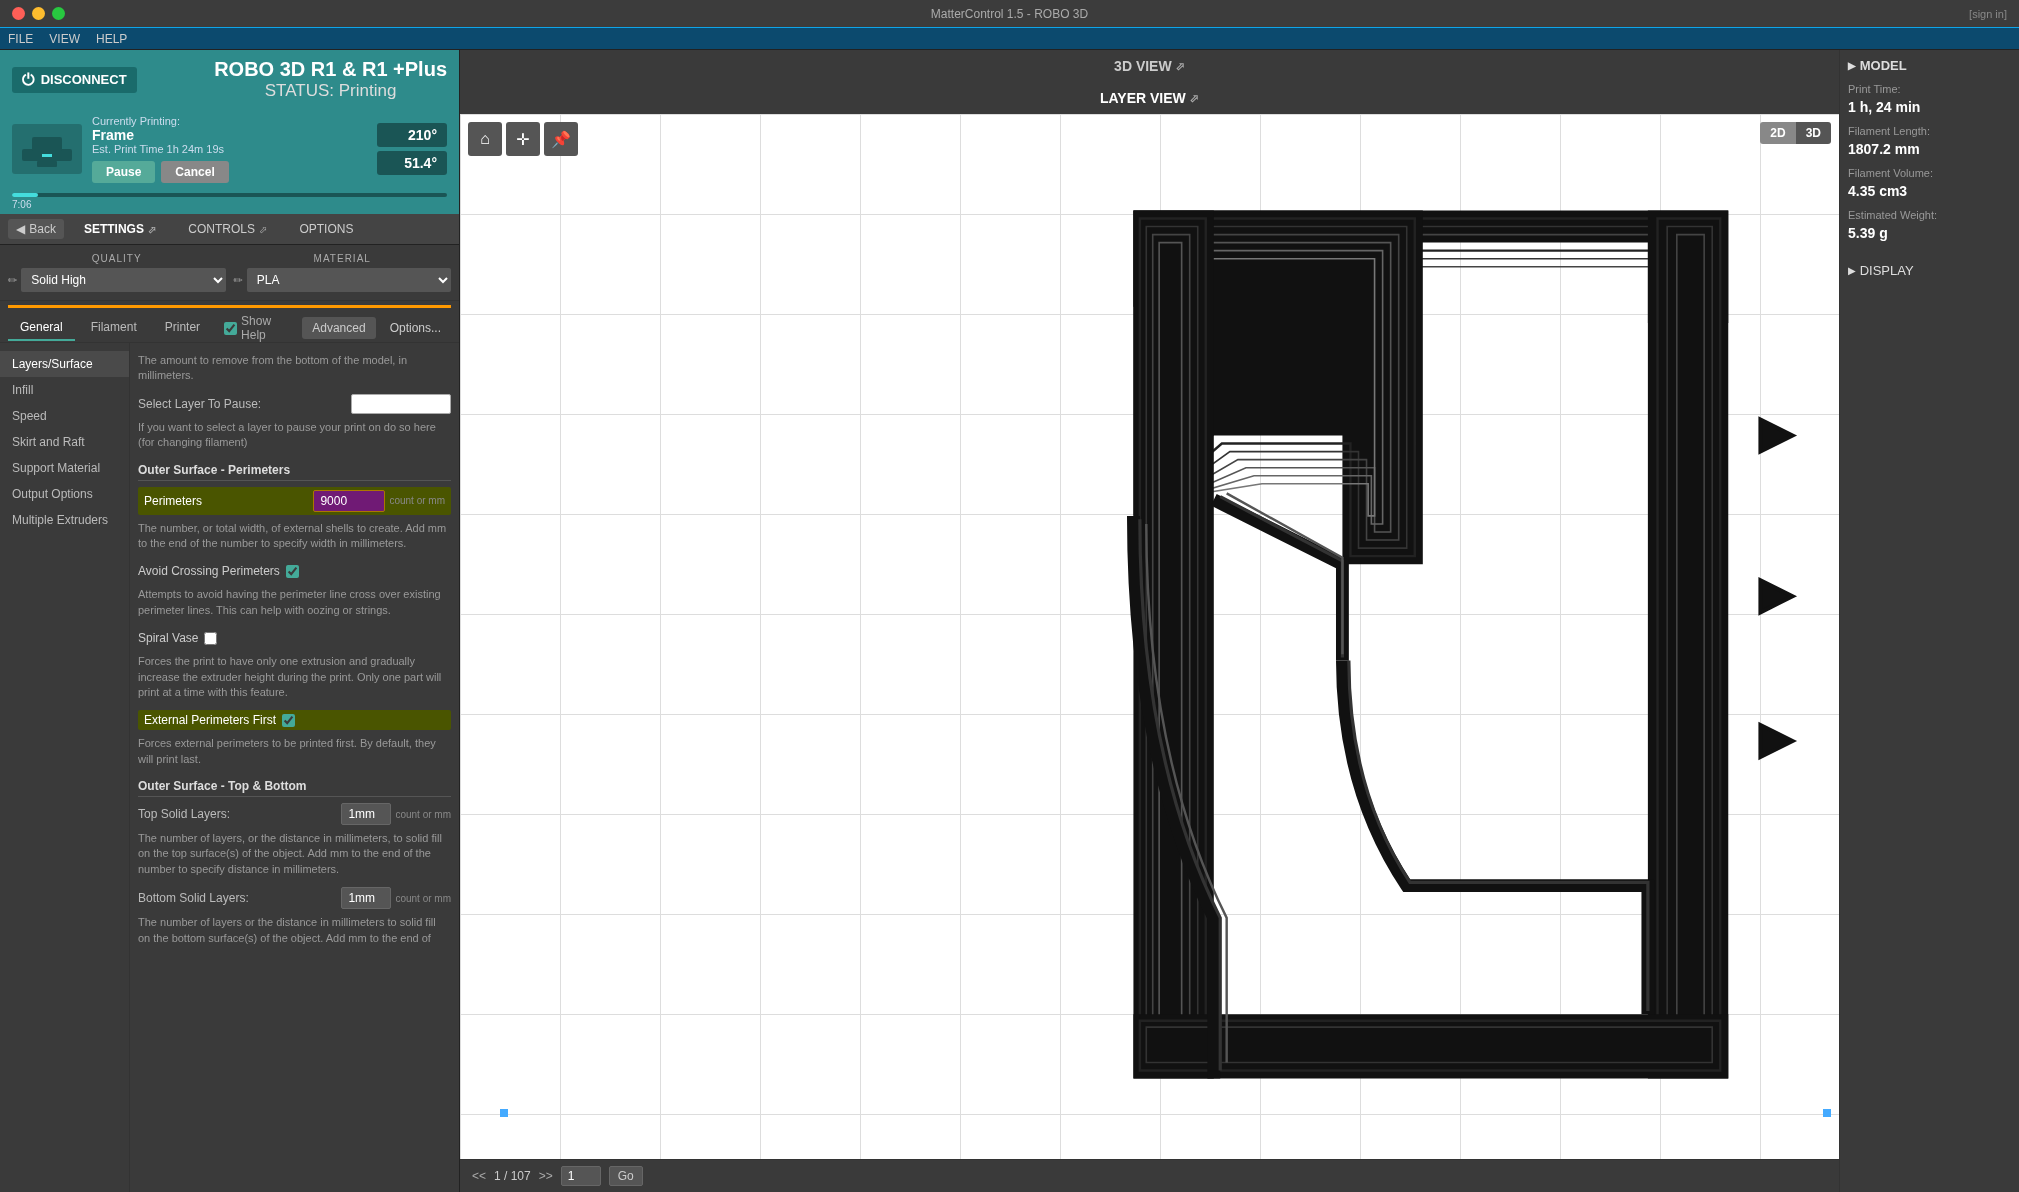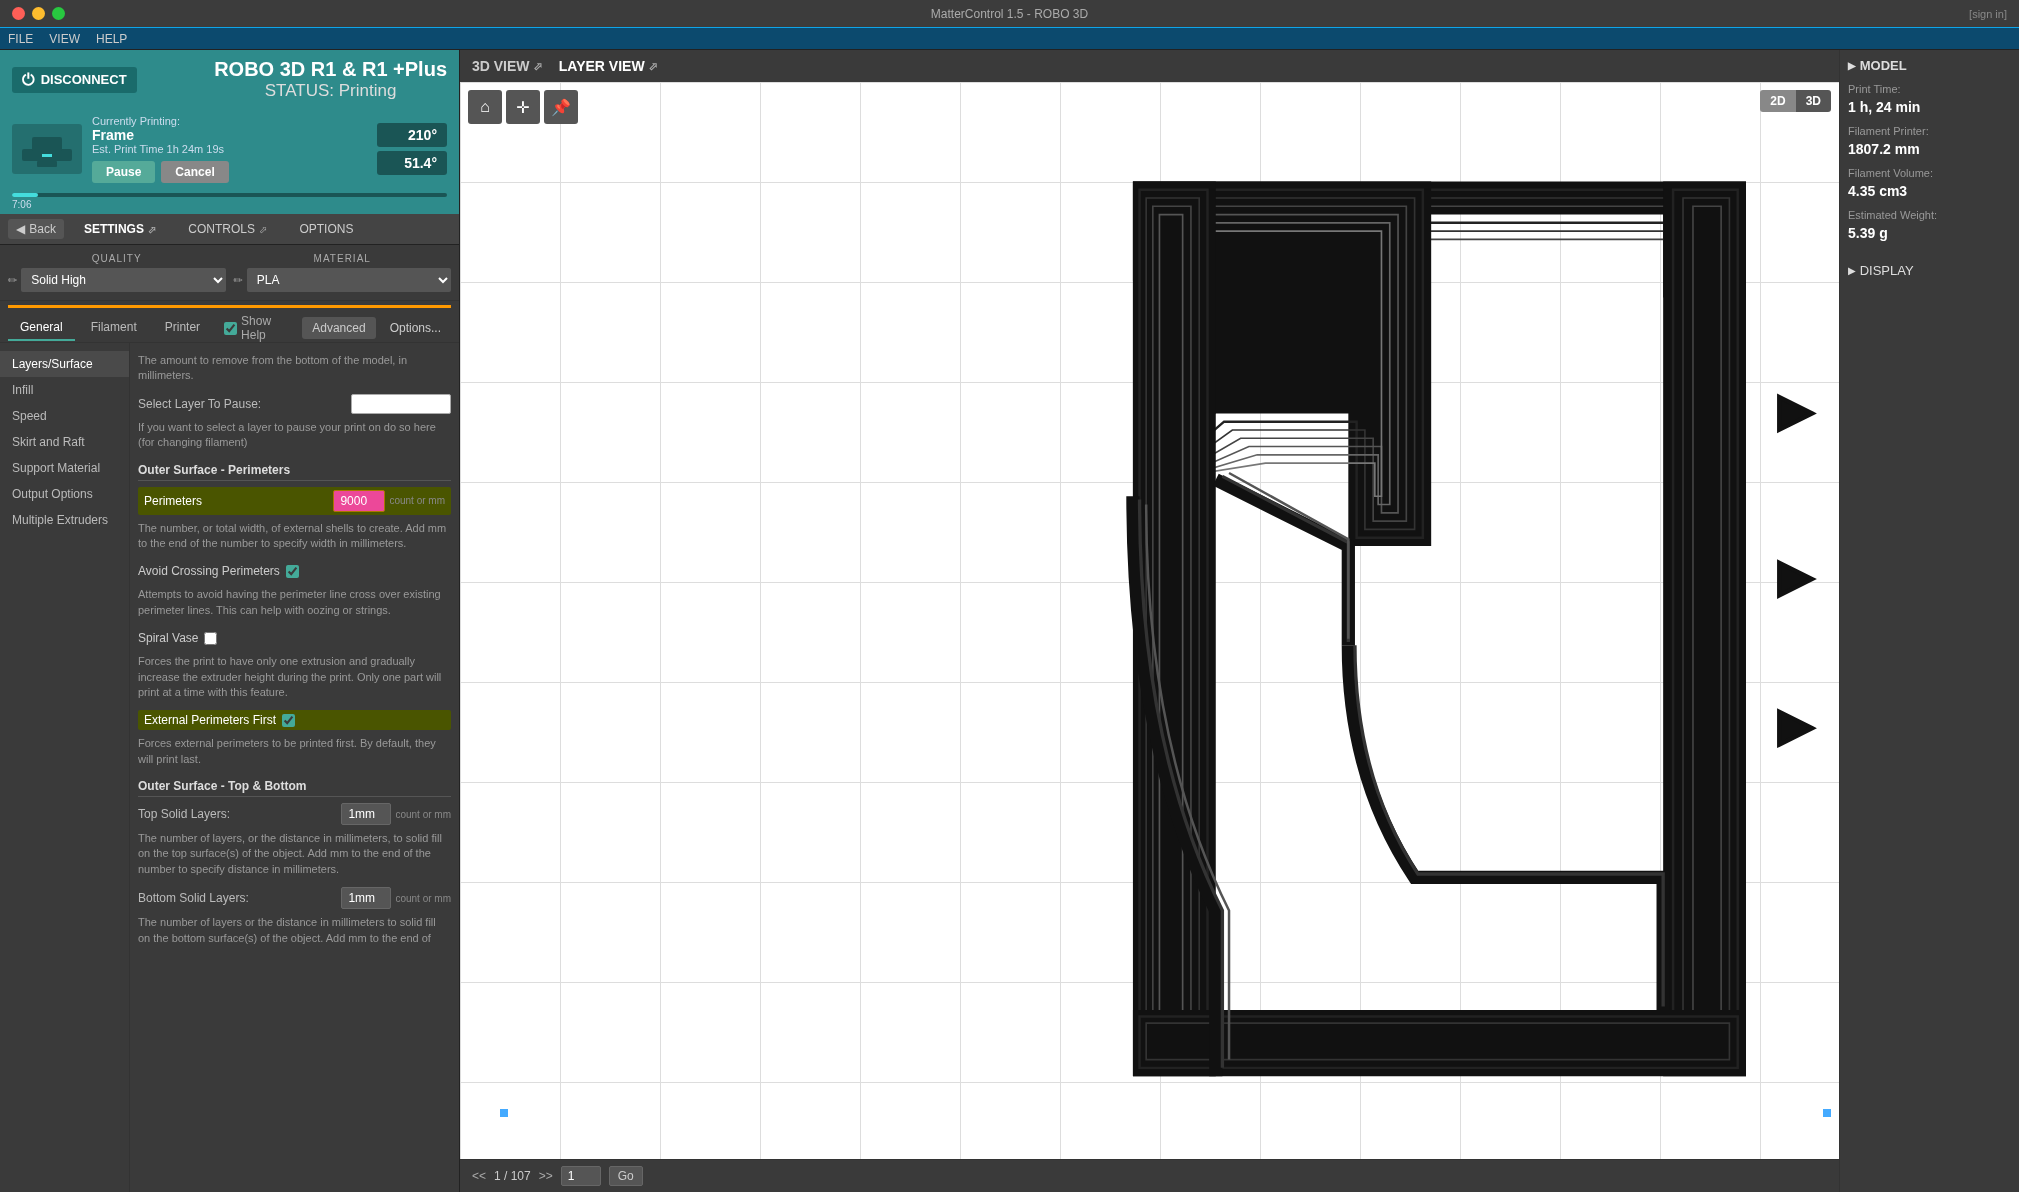--- a/index.html
+++ b/index.html
@@ -381,6 +381,7 @@
       background: #3a3a3a;
       padding: 8px 12px;
       gap: 16px;
+      flex-direction: column;
     }
     .view-tab {
       color: #ccc;

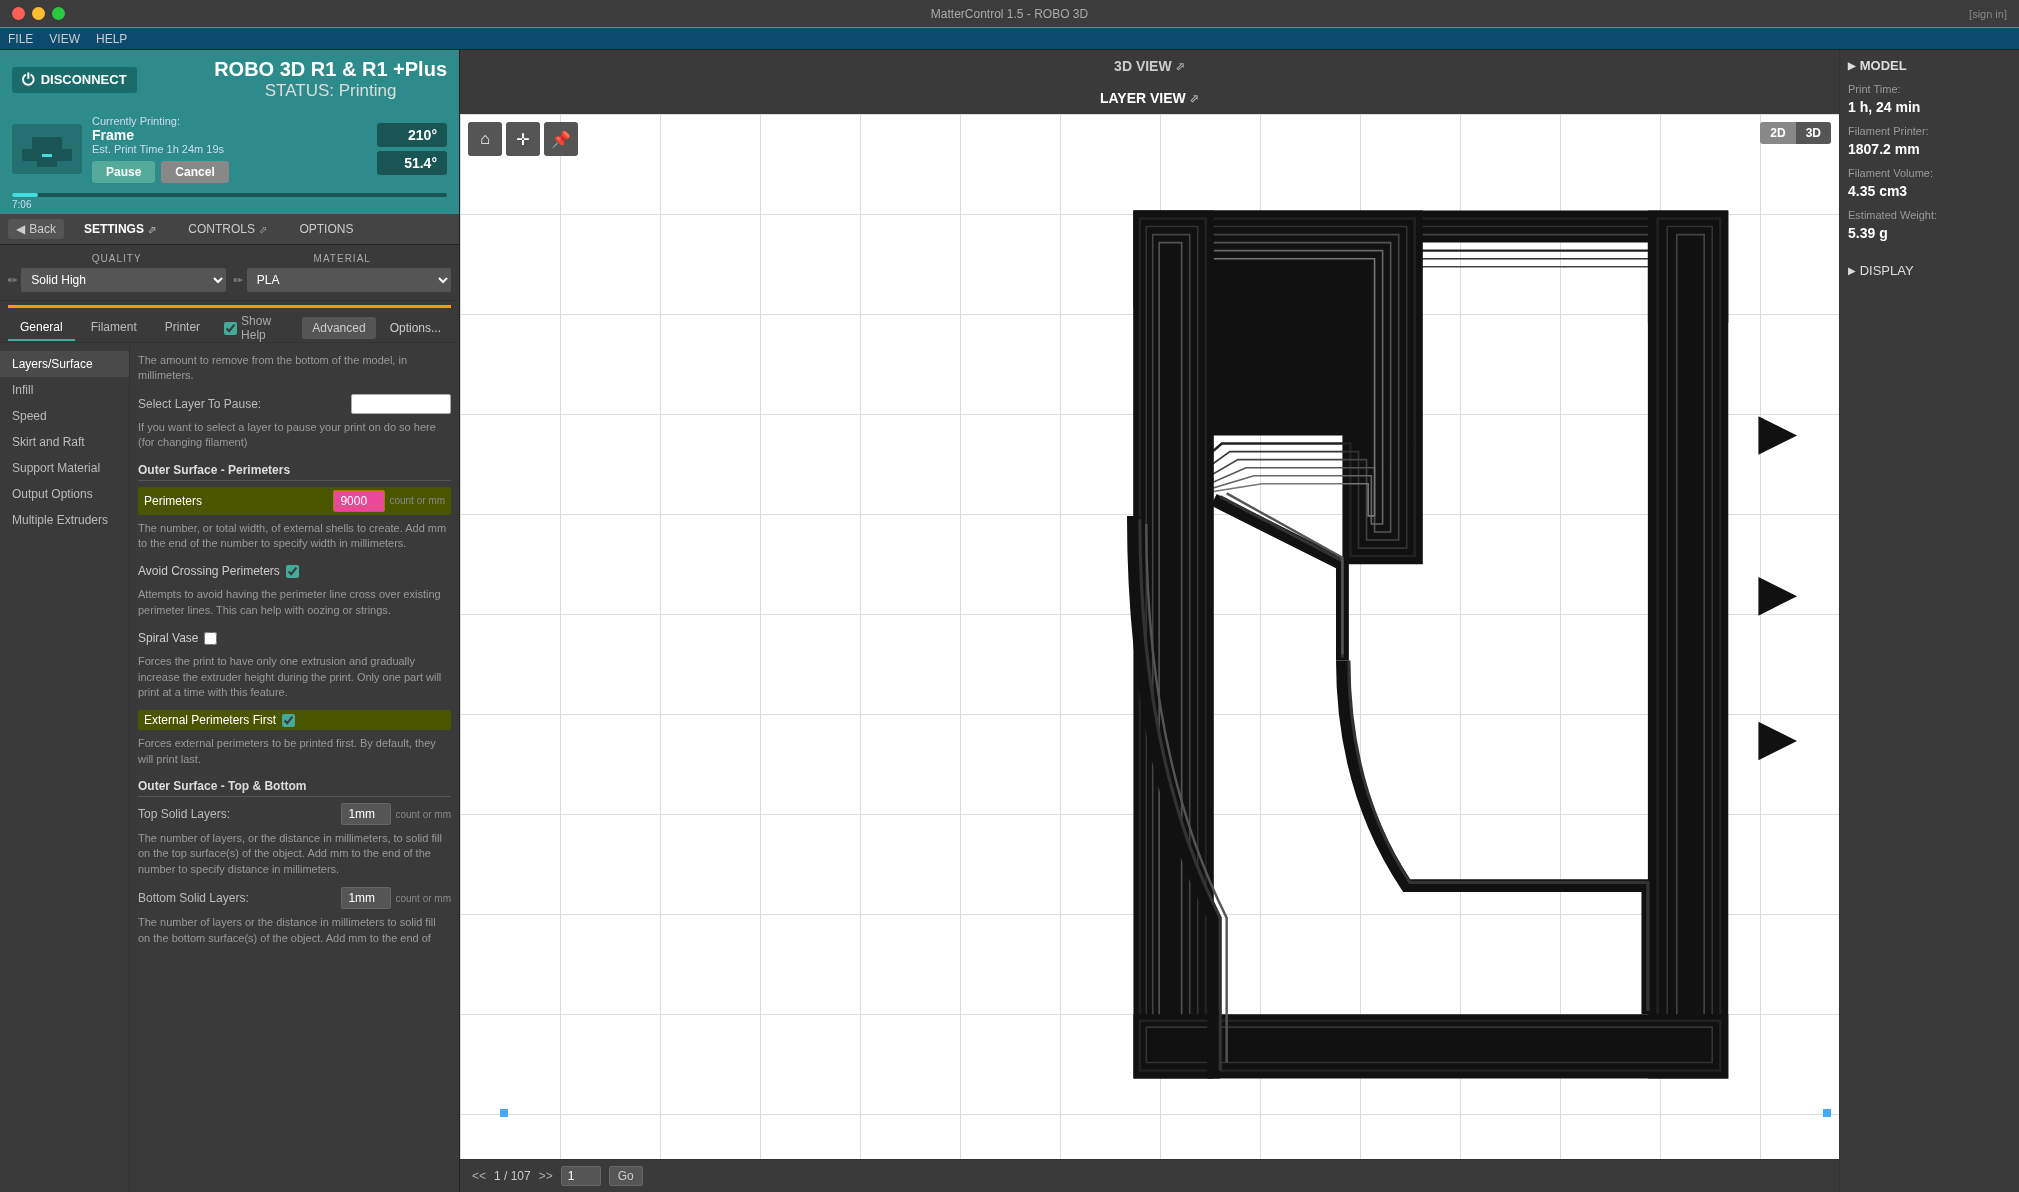--- a/index.html
+++ b/index.html
@@ -839,7 +839,7 @@
     <div class="right-stat-label">Print Time:</div>
     <div class="right-stat-value">1 h, 24 min</div>
 
-    <div class="right-stat-label">Filament Printer:</div>
+    <div class="right-stat-label">Filament Length:</div>
     <div class="right-stat-value">1807.2 mm</div>
 
     <div class="right-stat-label">Filament Volume:</div>

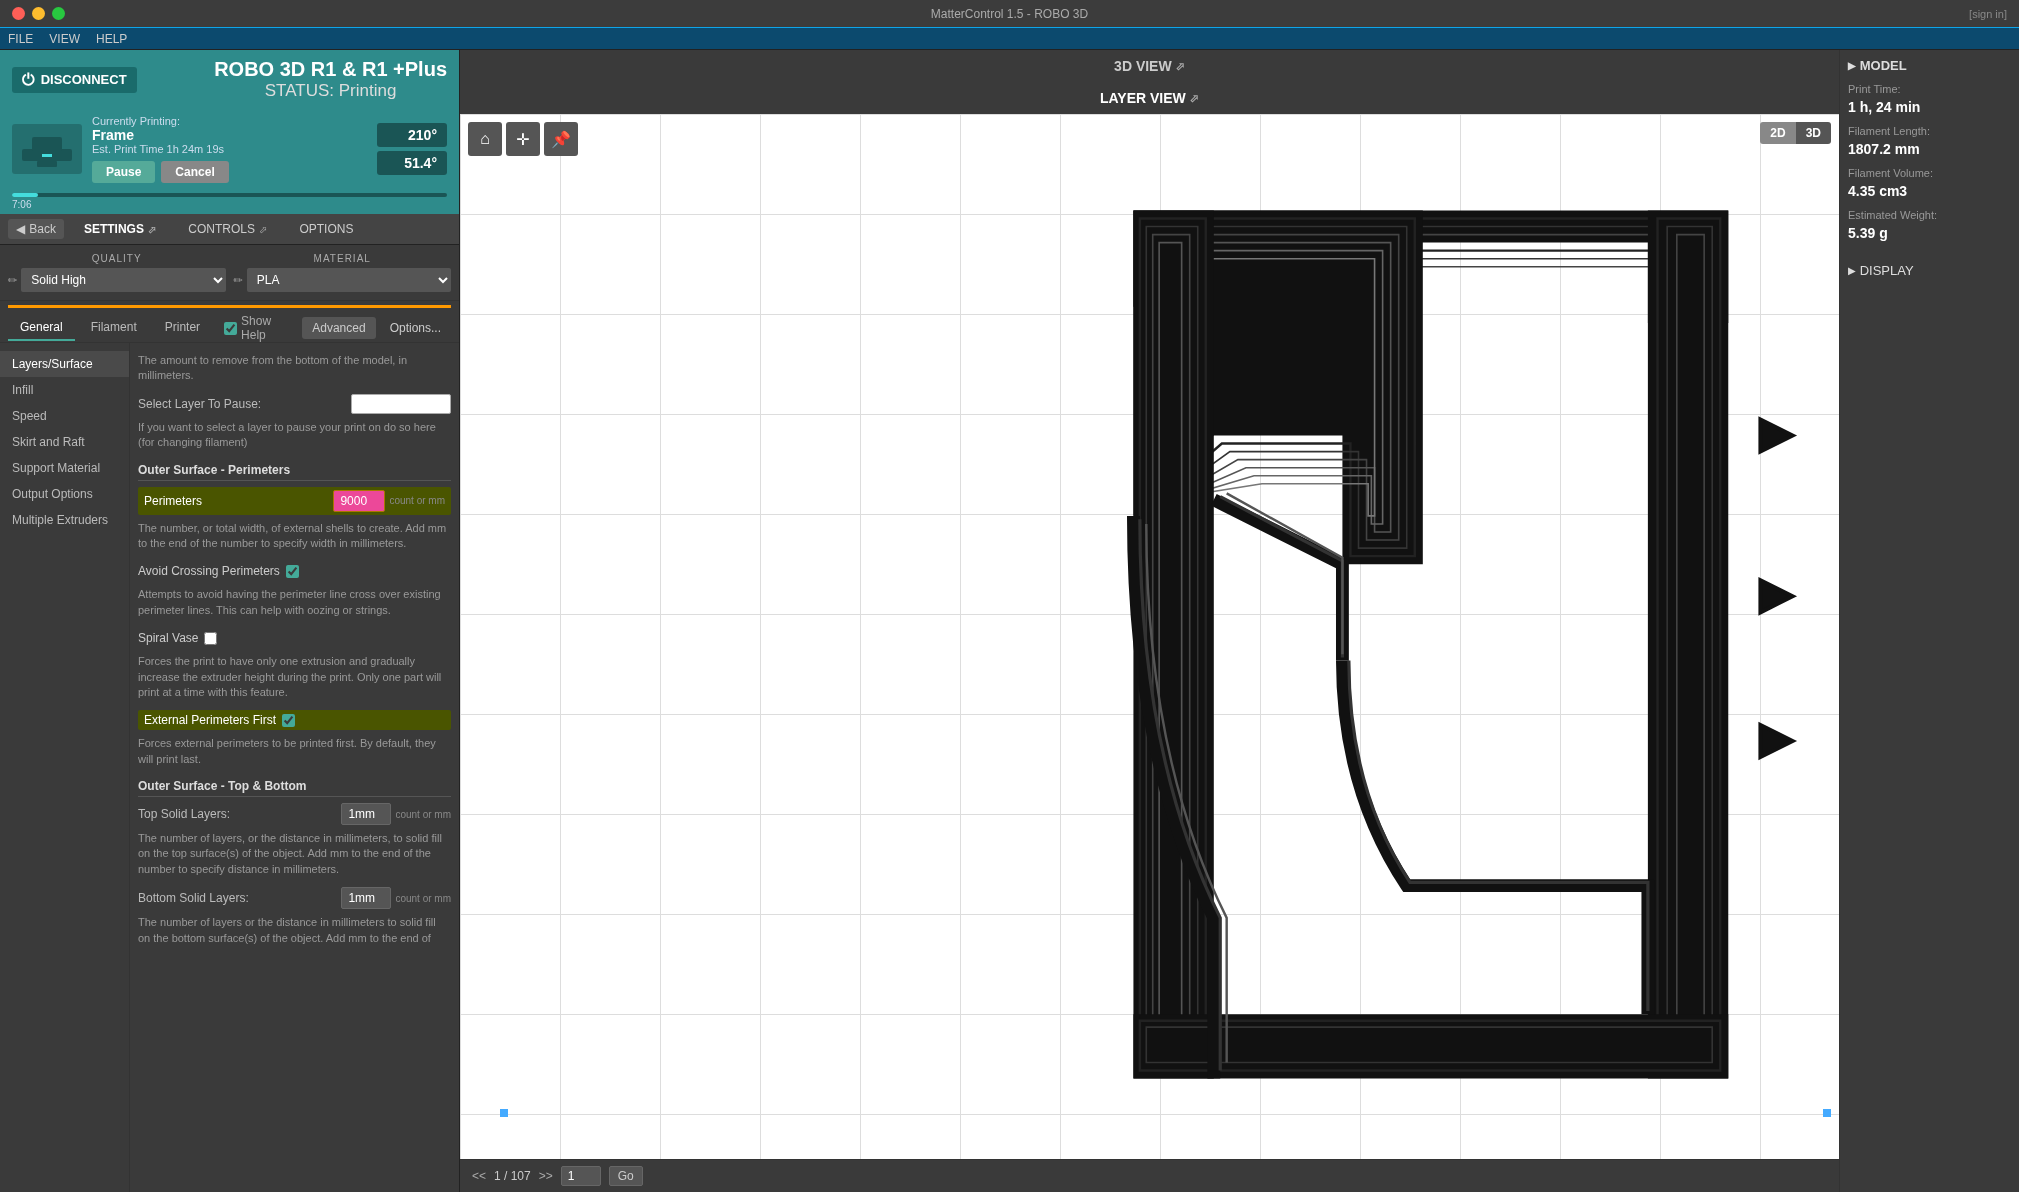--- a/index.html
+++ b/index.html
@@ -675,7 +675,7 @@
         <div class="settings-section">
           <div class="setting-row" style="background:#4a5500;padding:3px 6px;border-radius:2px;">
             <span class="setting-label" style="color:white;">Perimeters</span>
-            <input type="text" class="setting-input" value="9000" style="background: #ec4899; border-color: rgb(170, 119, 0); color: white; width: 52px;">
+            <input type="text" class="setting-input" value="9000" style="background: #701a75; border-color: rgb(170, 119, 0); color: white; width: 72px;">
             <span class="unit-label">count or mm</span>
           </div>
           <div class="help-text">The number, or total width, of external shells to create. Add mm to the end of the number to specify width in millimeters.</div>

